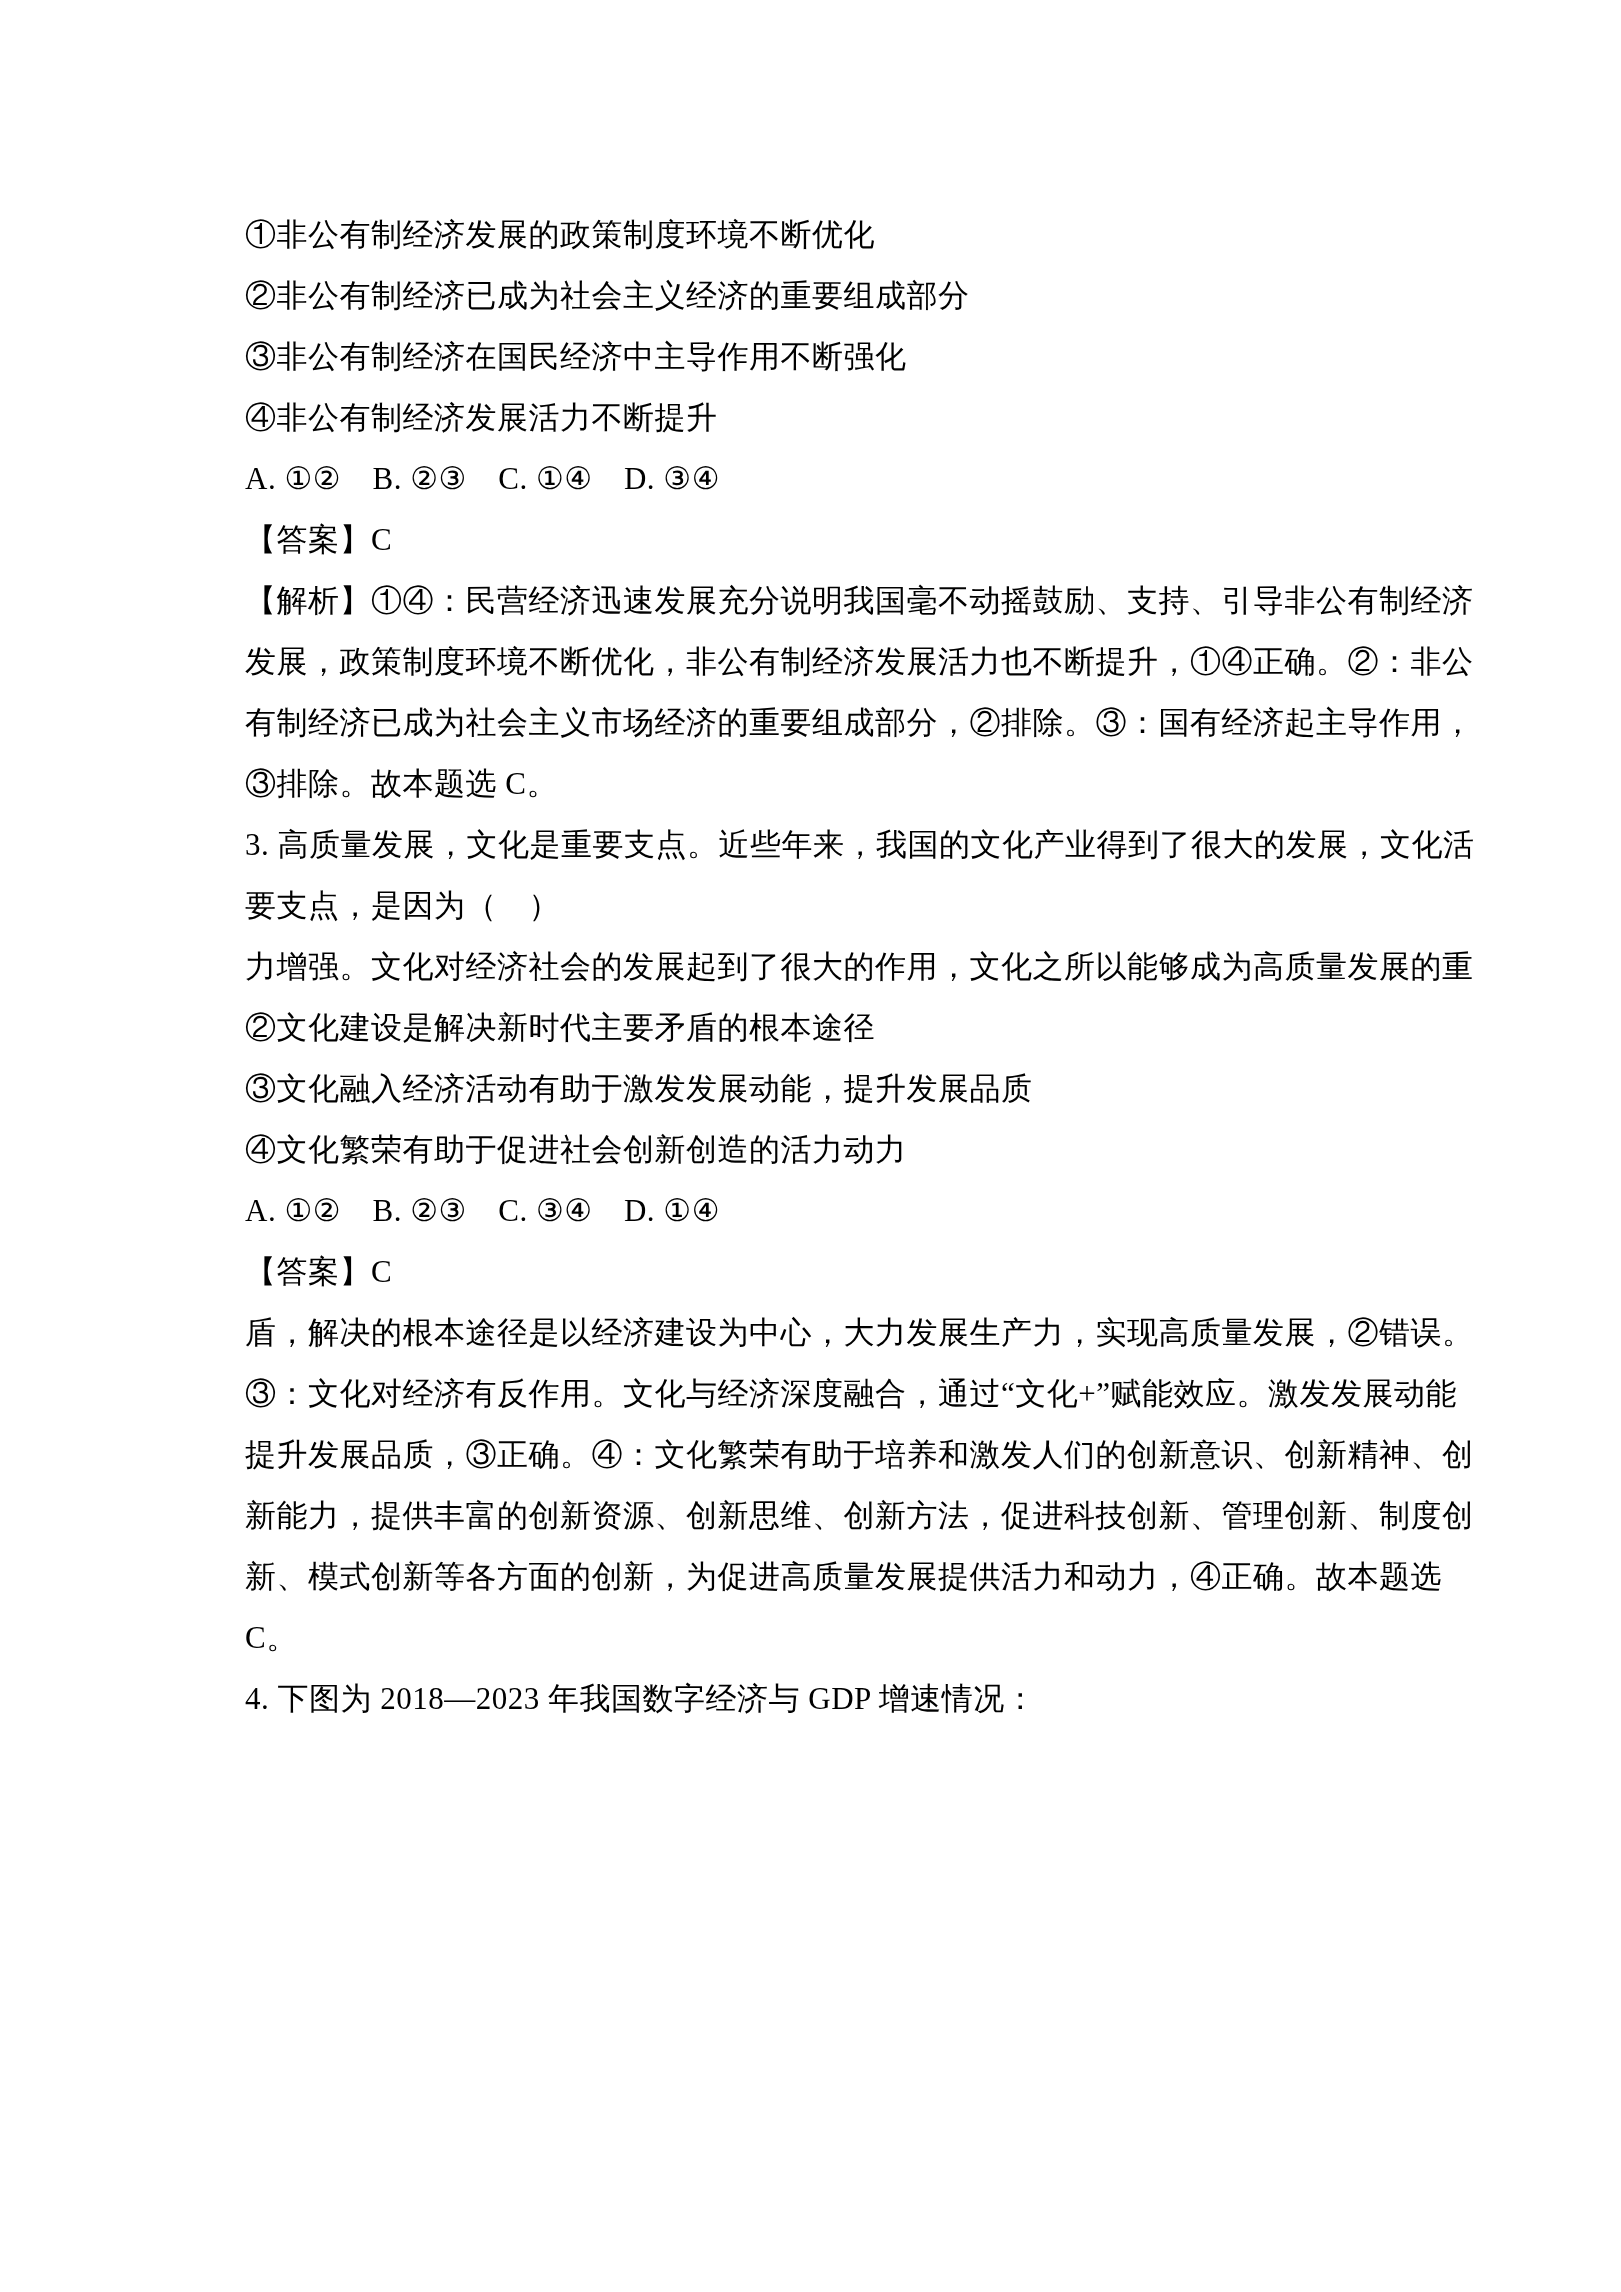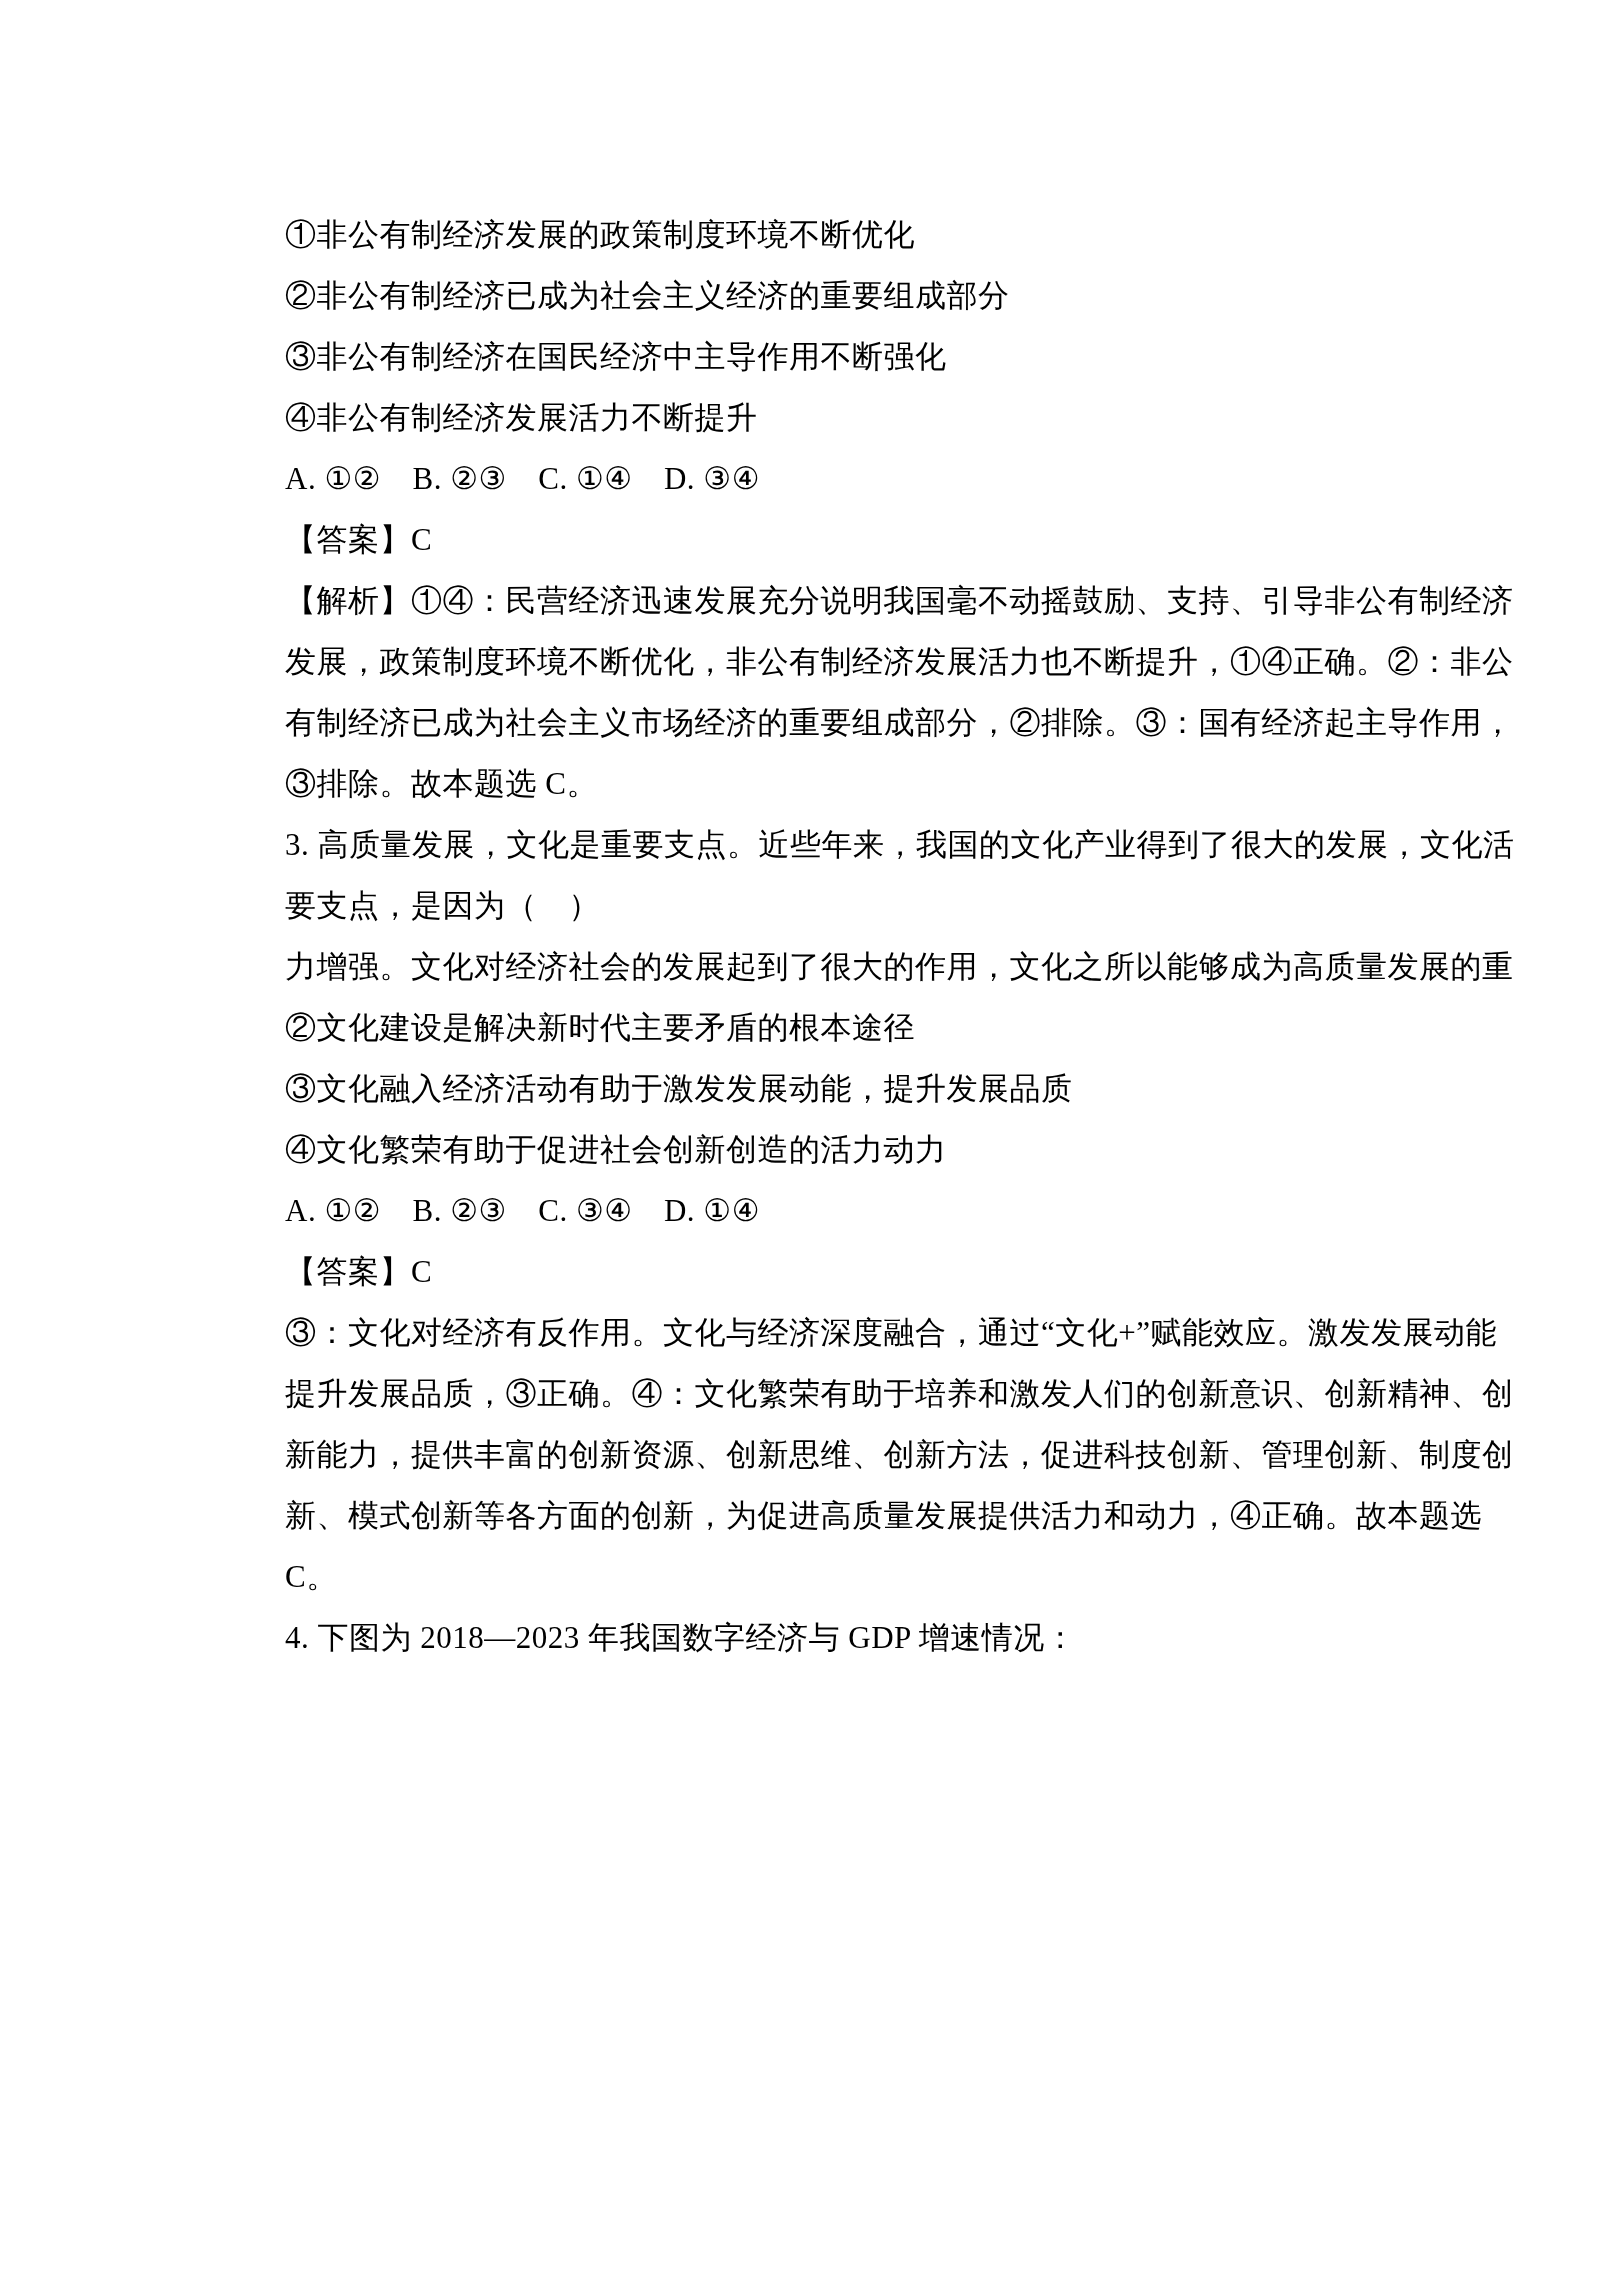--- a/index.html
+++ b/index.html
@@ -21,7 +21,6 @@
     left: 245px;
     top: 204px;
     width: 1191px;
-    margin-left: 40px;
   }
   .line {
     font-size: 31px;

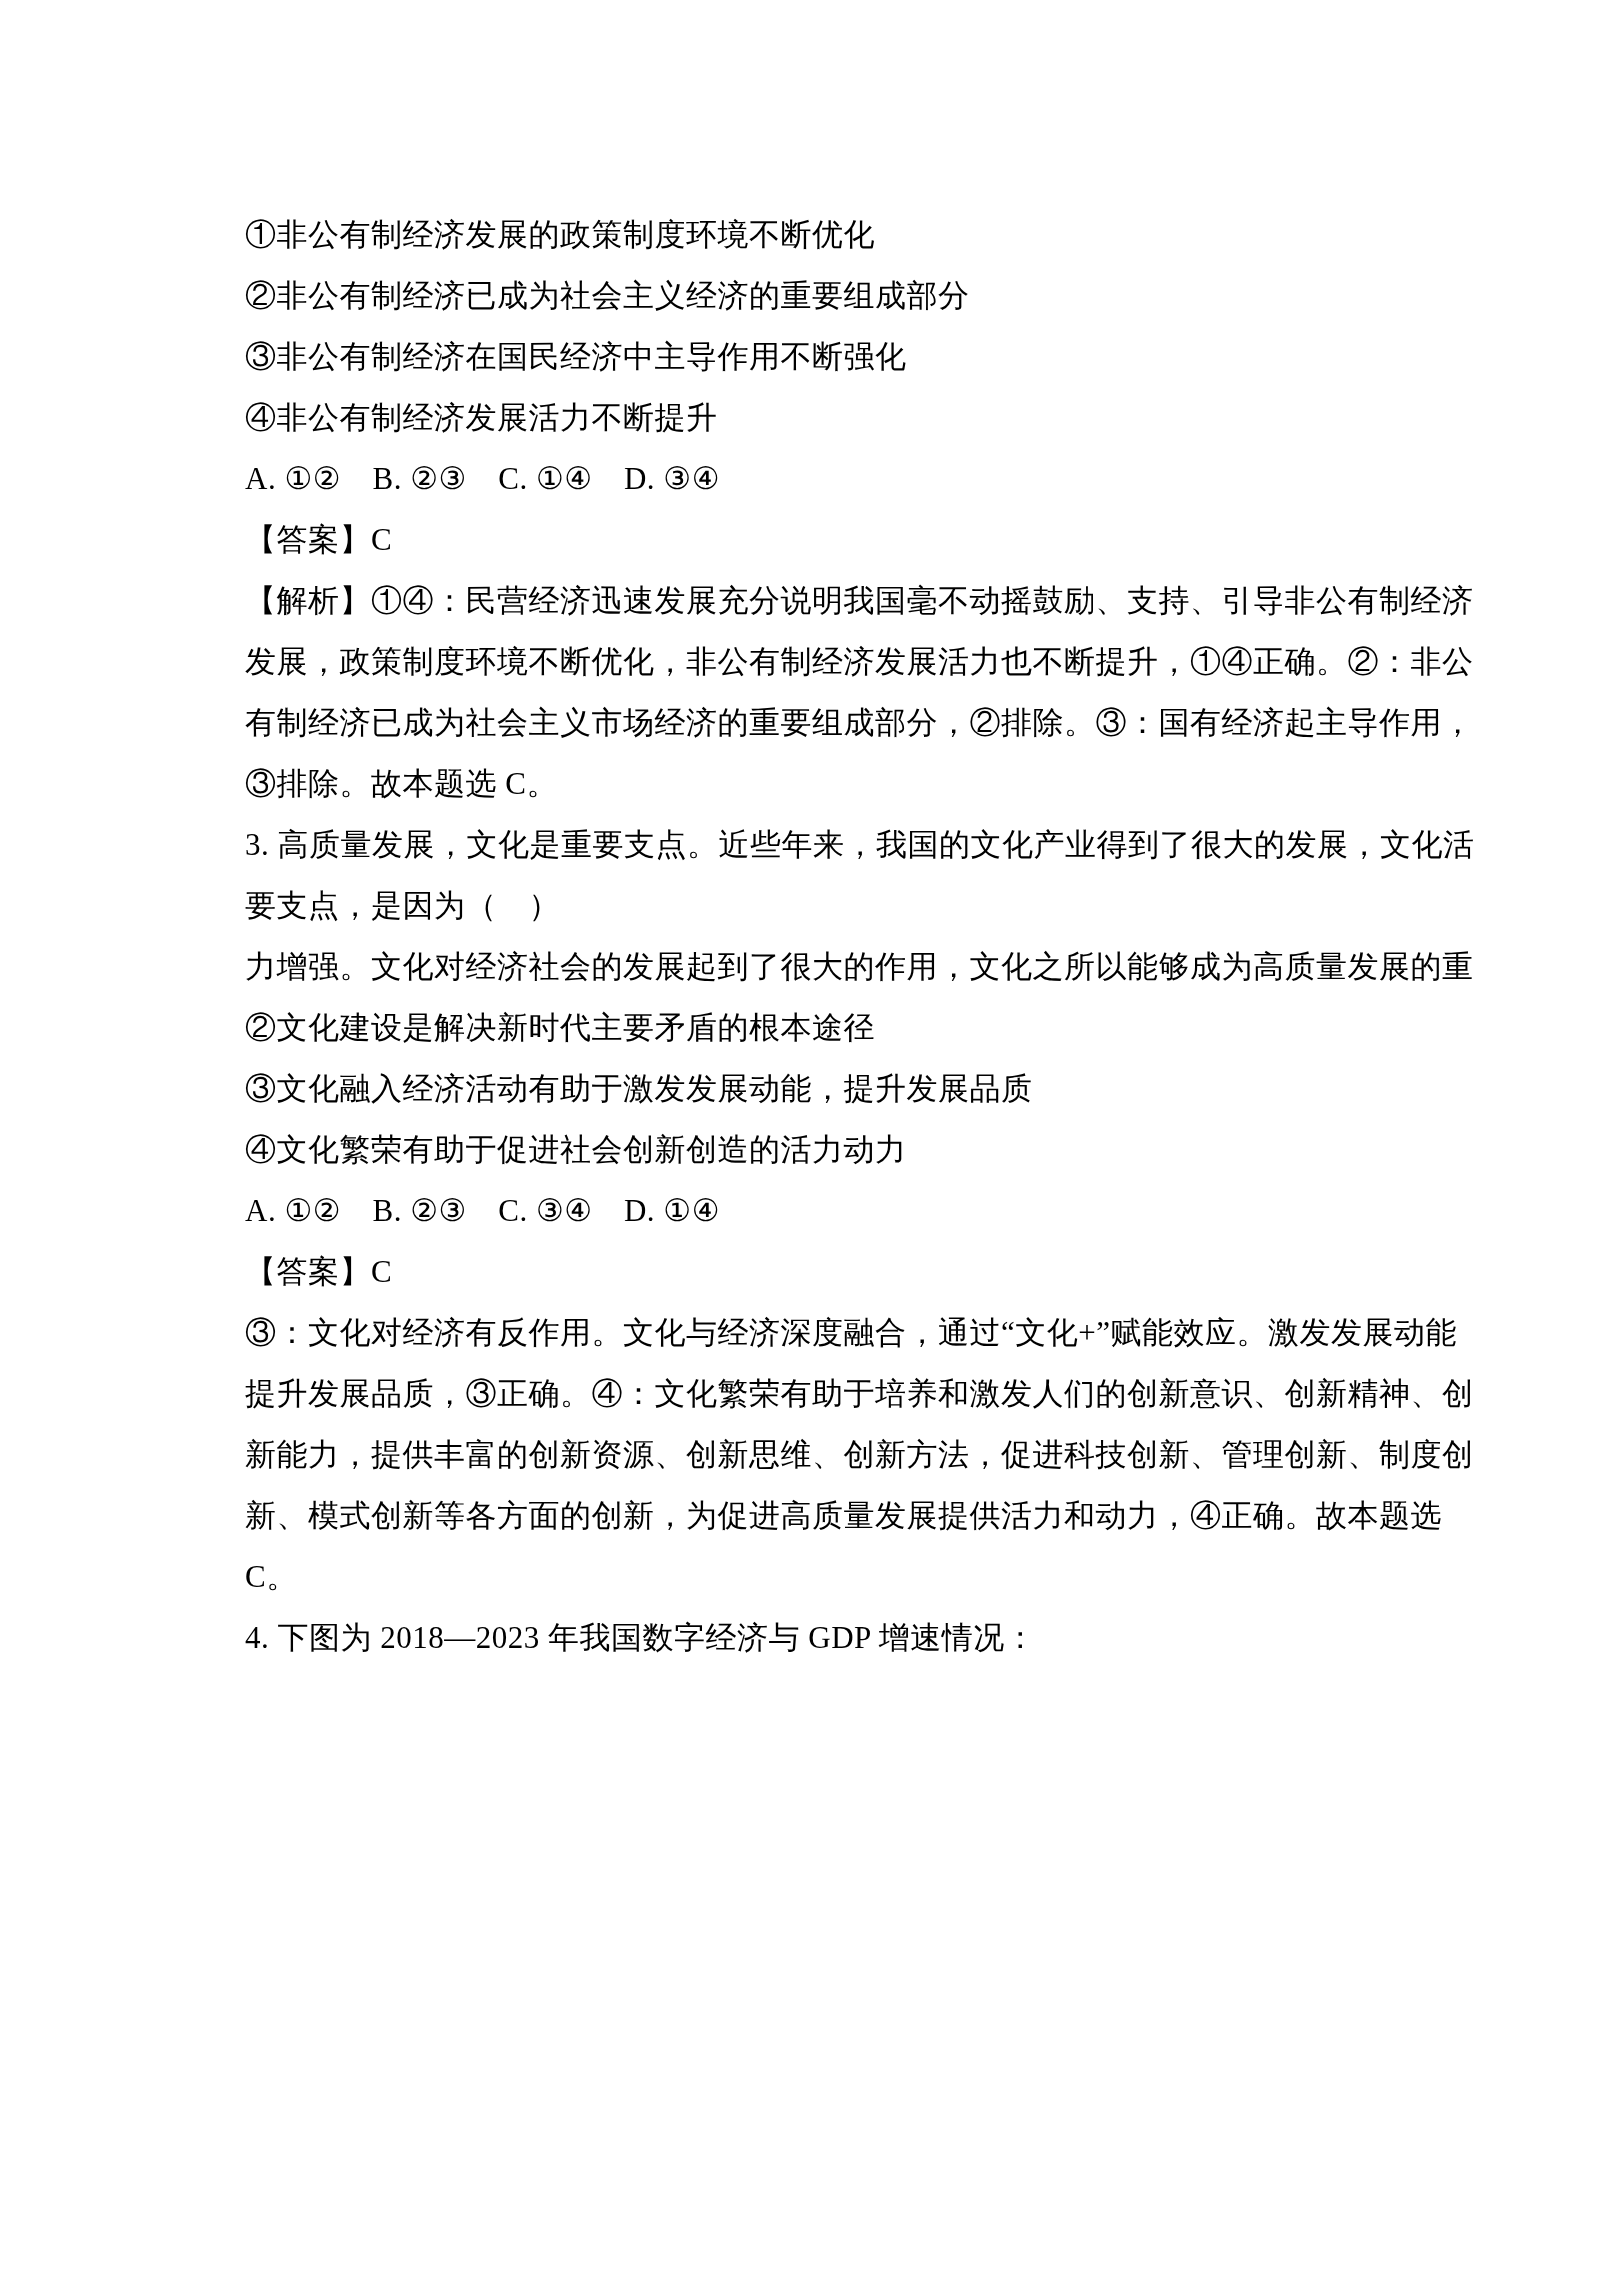--- a/index.html
+++ b/index.html
@@ -56,6 +56,7 @@
     <div class="line">④文化繁荣有助于促进社会创新创造的活力动力</div>
     <div class="line">A. ①②　B. ②③　C. ③④　D. ①④</div>
     <div class="line">【答案】C</div>
+    <div class="line">盾，解决的根本途径是以经济建设为中心，大力发展生产力，实现高质量发展，②错误。</div>
     <div class="line">③：文化对经济有反作用。文化与经济深度融合，通过“文化+”赋能效应。激发发展动能</div>
     <div class="line">提升发展品质，③正确。④：文化繁荣有助于培养和激发人们的创新意识、创新精神、创</div>
     <div class="line">新能力，提供丰富的创新资源、创新思维、创新方法，促进科技创新、管理创新、制度创</div>

